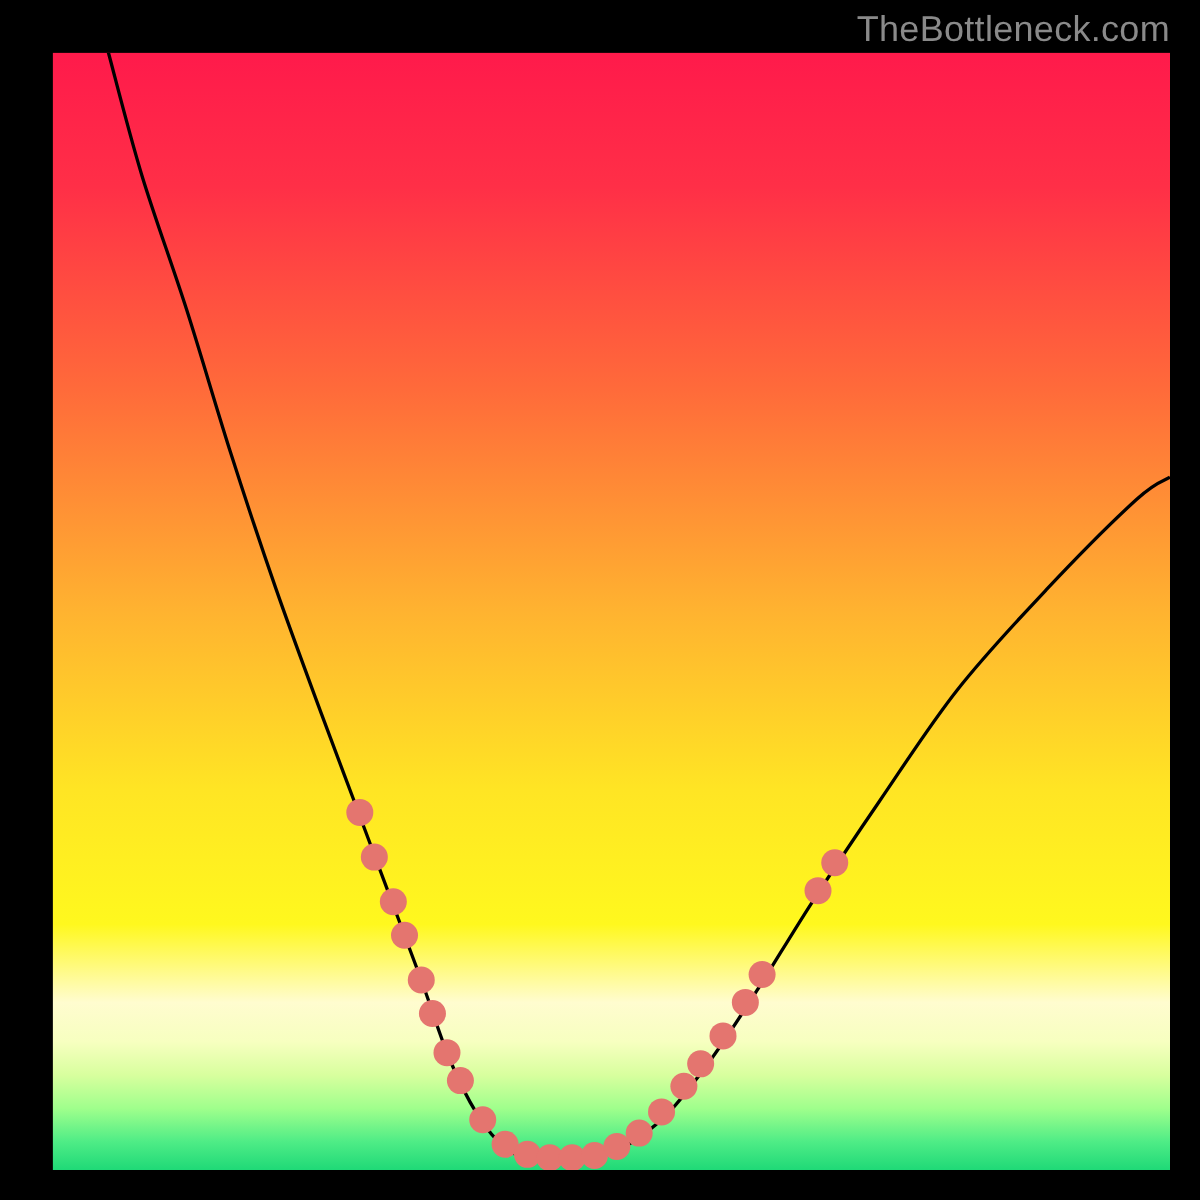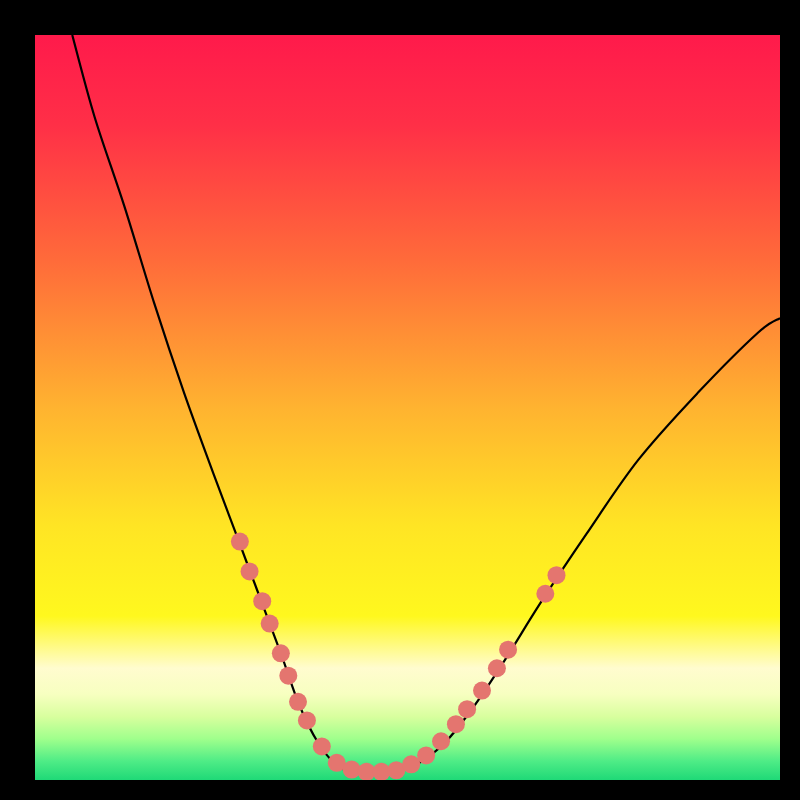--- a/index.html
+++ b/index.html
@@ -94,6 +94,7 @@
         </g>
     </svg>
   </div>
+  <div class="watermark">TheBottleneck.com</div>
 </div>
 
 </body></html>

